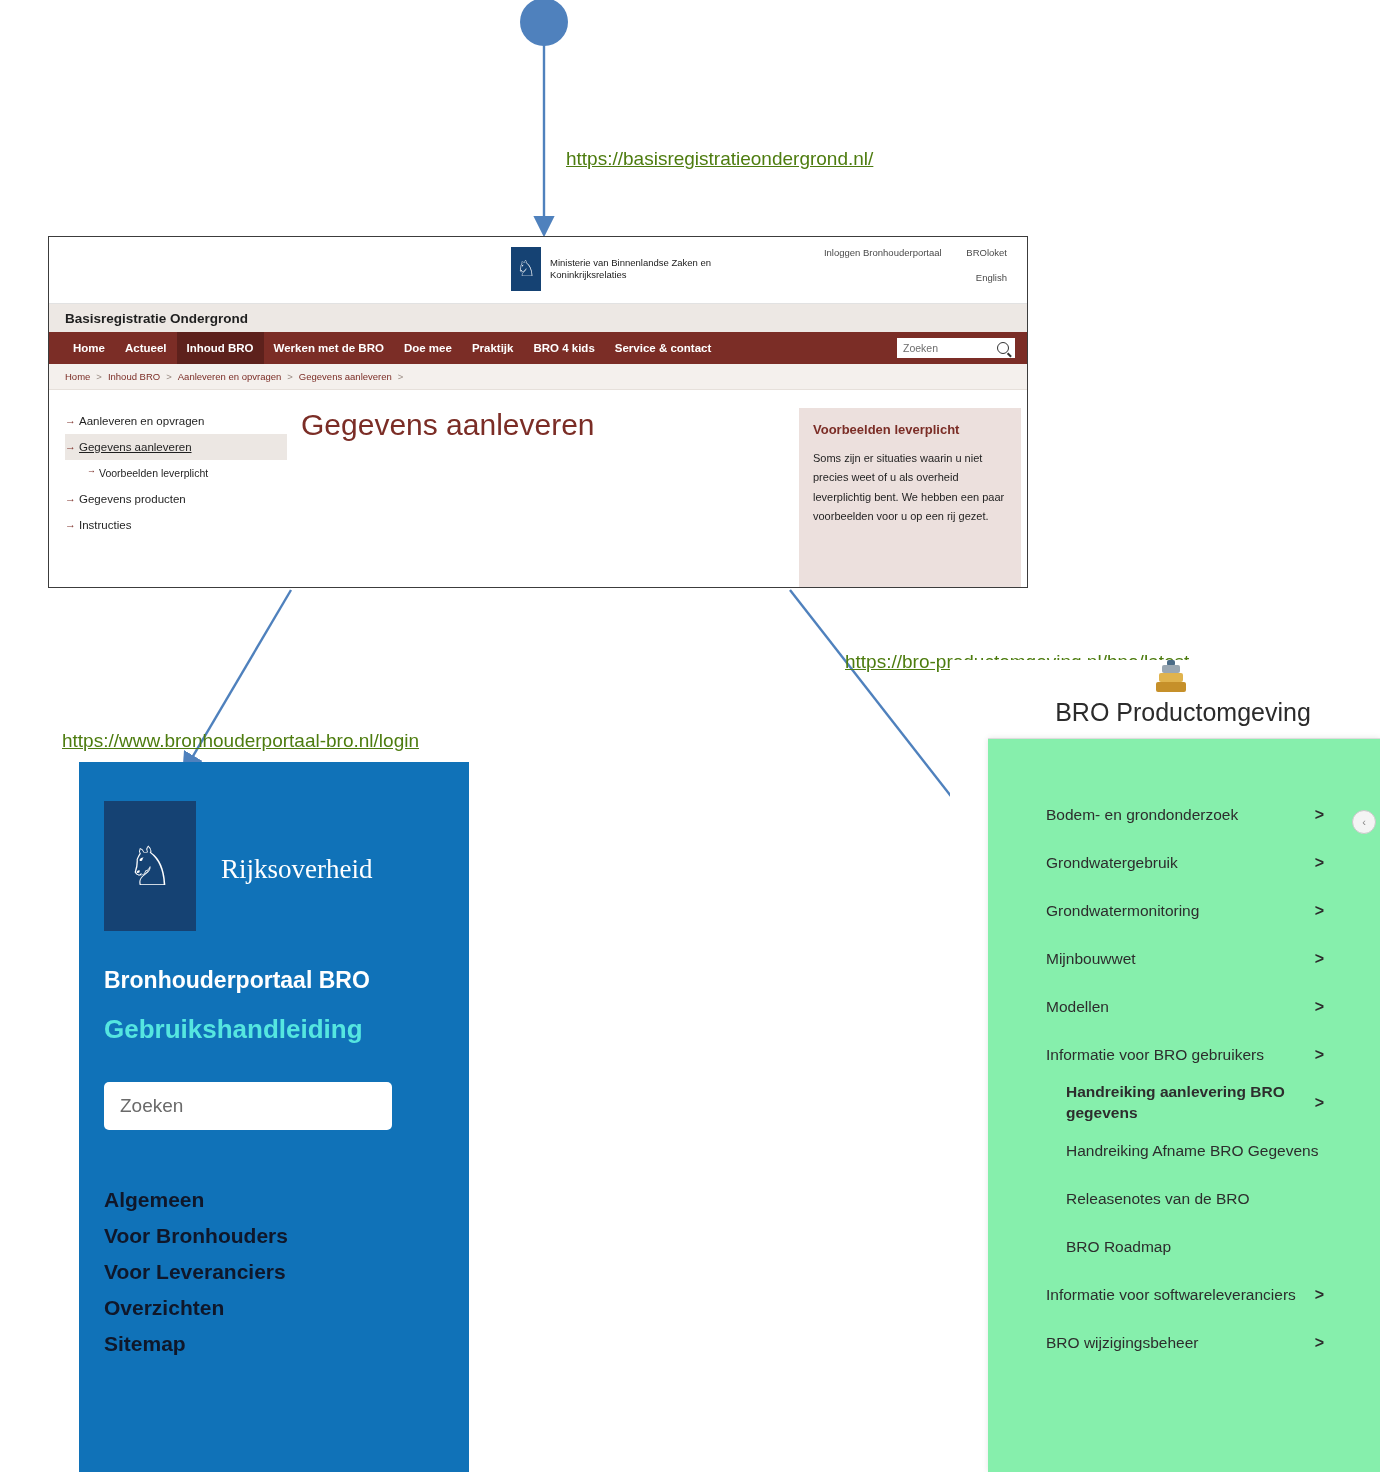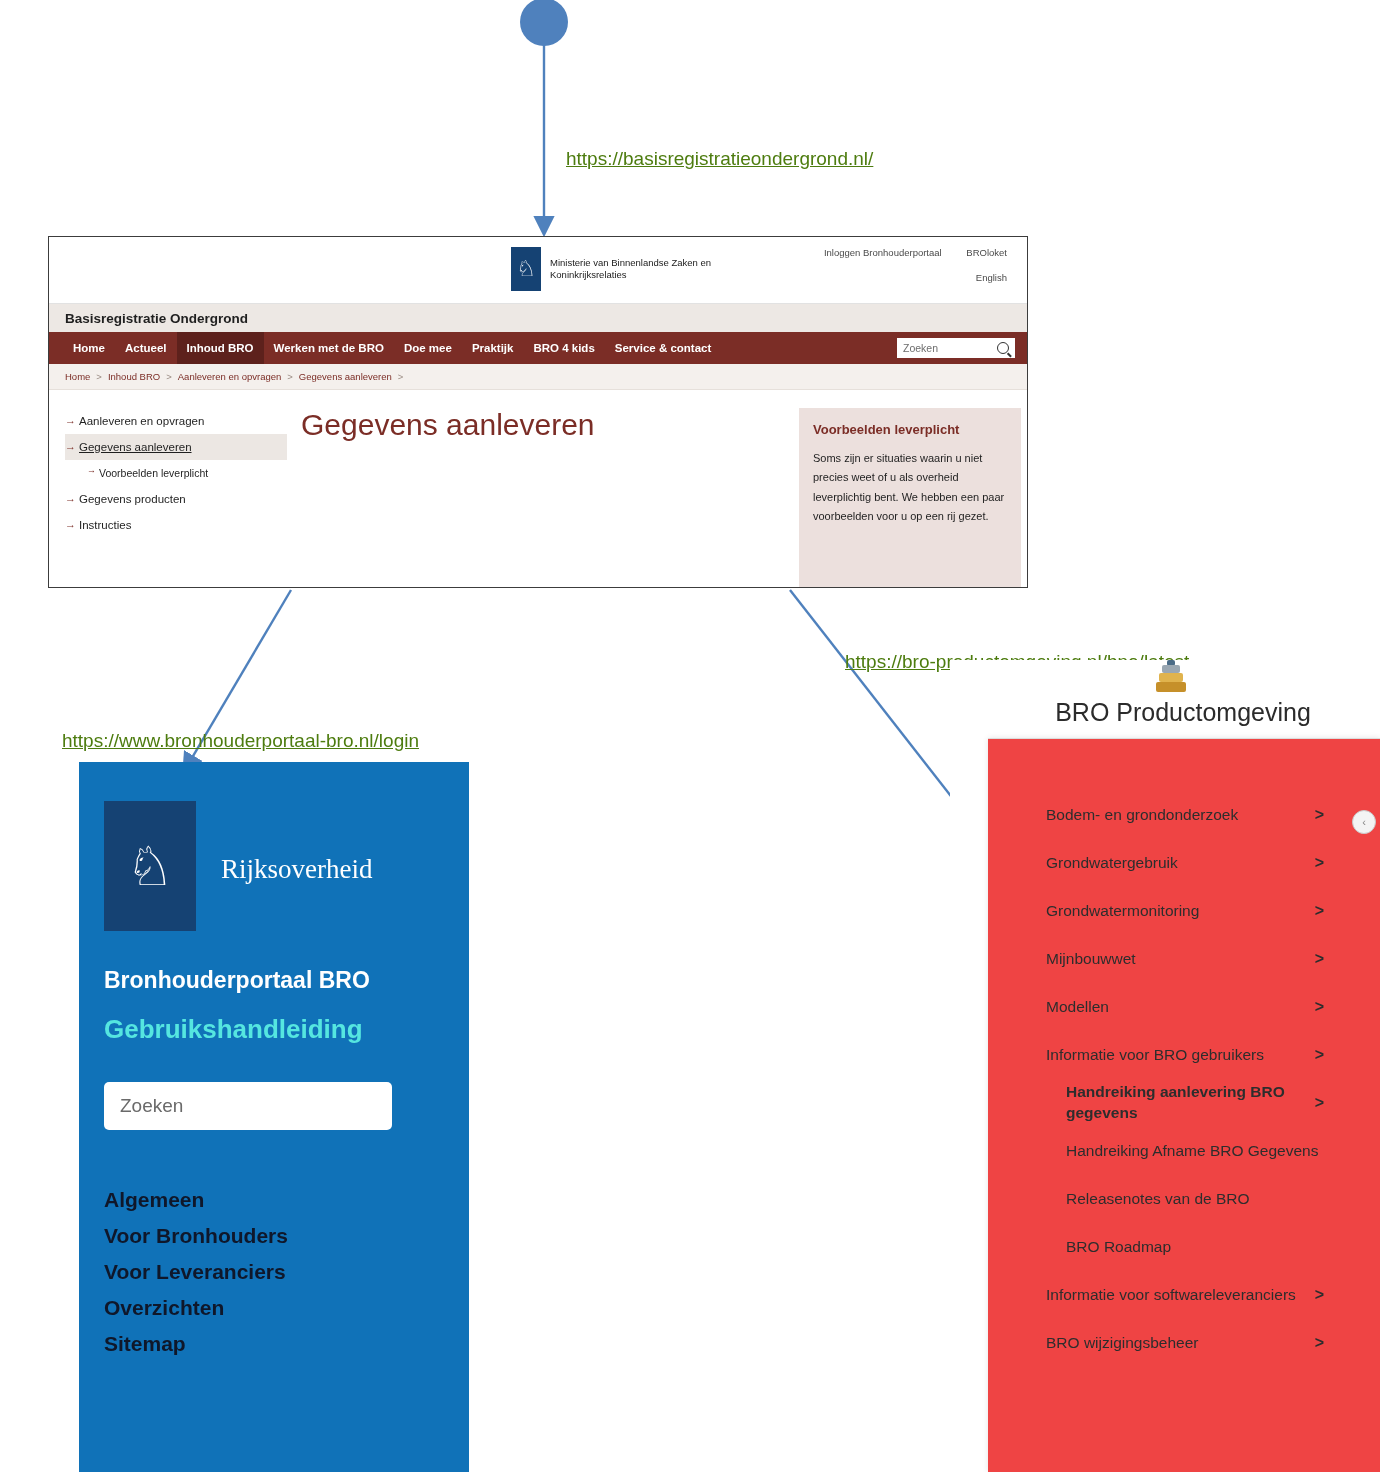--- a/index.html
+++ b/index.html
@@ -329,7 +329,7 @@
     left: 38px; top: 78px;
     width: 392px;
     bottom: 0;
-    background: #ef4444;
+    background: #86efac;
     border-top: 1px solid #dcdcdc;
     box-shadow: 0 0 6px rgba(0,0,0,0.10);
     box-sizing: border-box;

